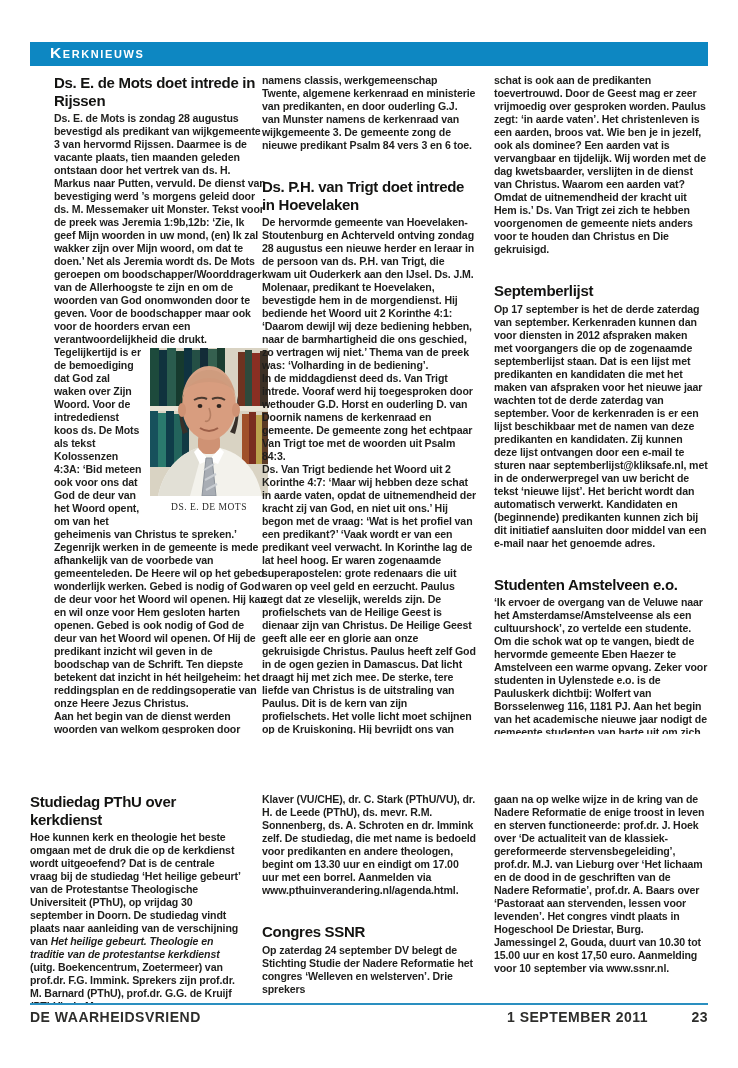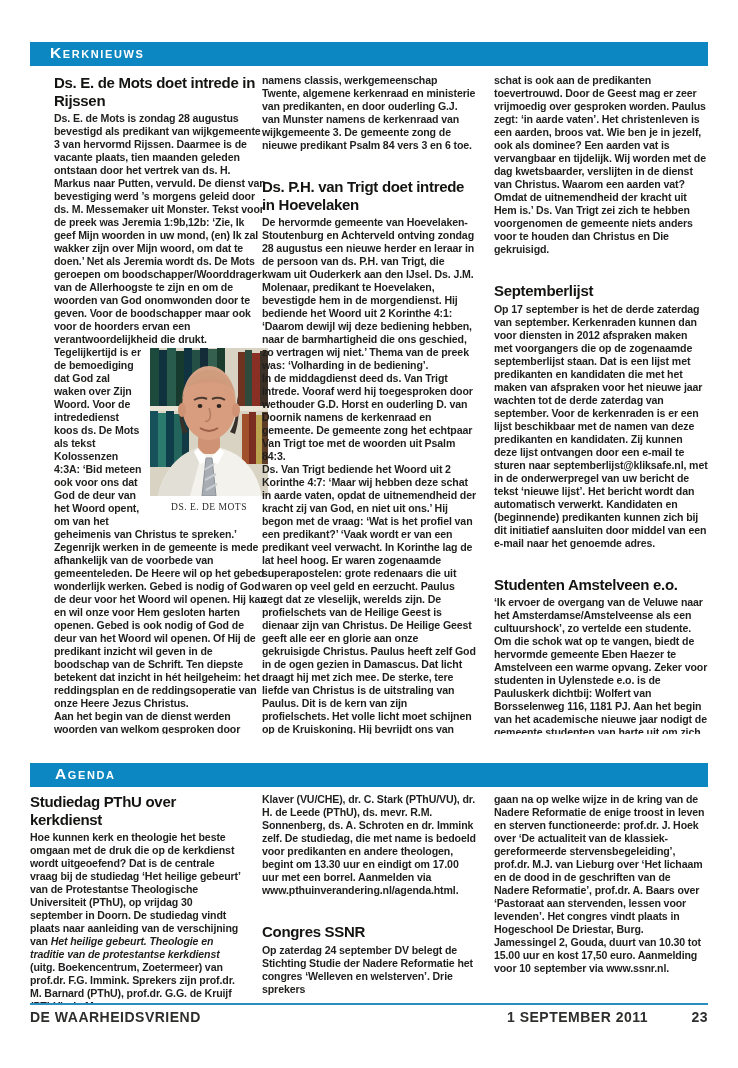--- a/index.html
+++ b/index.html
@@ -133,9 +133,6 @@
     <p>‘Ik ervoer de overgang van de Veluwe naar het Amsterdamse/Amstelveense als een cultuurshock’, zo vertelde een studente. Om die schok wat op te vangen, biedt de hervormde gemeente Eben Haezer te Amstelveen een warme opvang. Zeker voor studenten in Uylenstede e.o. is de Pauluskerk dichtbij: Wolfert van Borsselenweg 116, 1181 PJ. Aan het begin van het academische nieuwe jaar nodigt de gemeente studenten van harte uit om zich bij de gemeente te voegen. Ze is dankbaar voor wat ze van een aantal studenten terug ontvangt. Meer info: ds. A. van Vuuren, tel. 020-6414912, avanvuuren77@tiscali.nl.</p>
   </div>
 
-  <div class="bar" id="bar-agenda">
-    <span class="bar-label">Agenda</span>
-  </div>
 
   <div class="col" id="ag-col1">
     <h2>Studiedag PThU over kerkdienst</h2>

